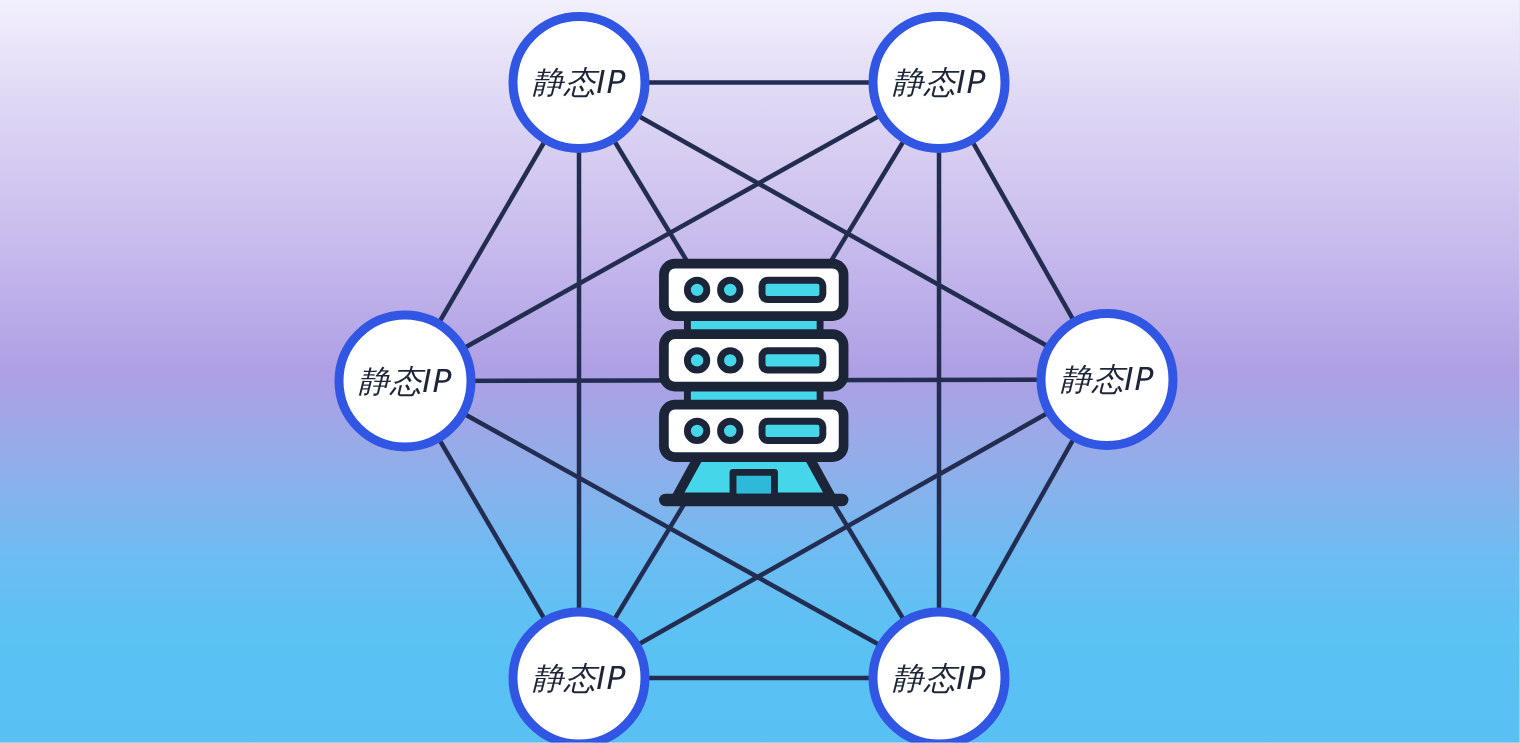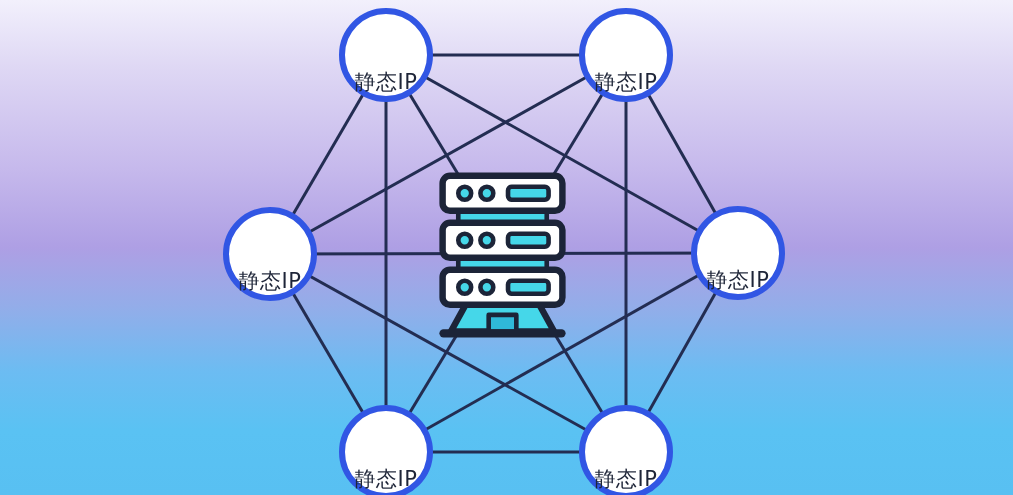--- a/index.html
+++ b/index.html
@@ -46,8 +46,9 @@
     background: #ffffff;
     z-index: 3;
     display: flex;
-    align-items: flex-end;
+    align-items: center;
     justify-content: center;
+    font-style: italic;
   }
   .node-label {
     font-size: 21px;

